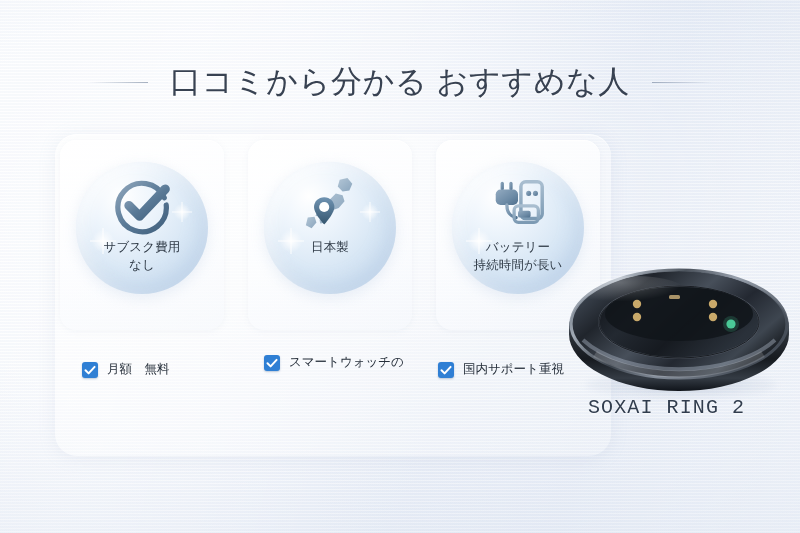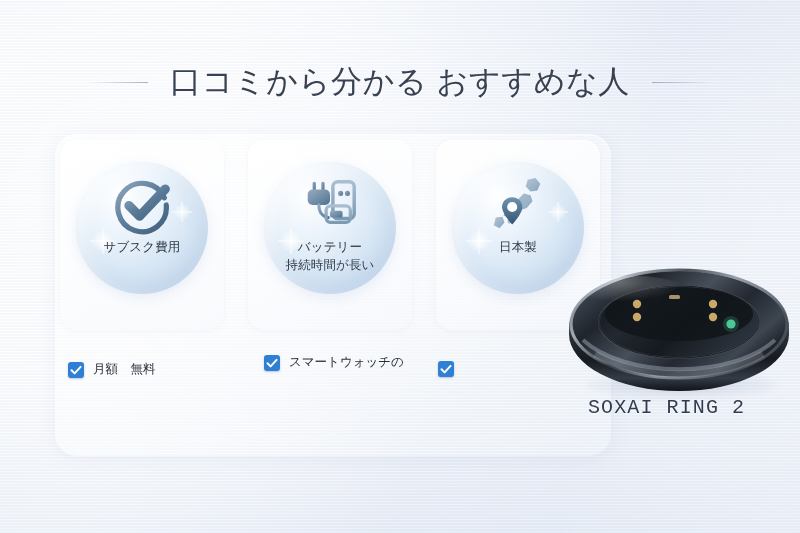--- a/index.html
+++ b/index.html
@@ -315,6 +315,39 @@
     </div>
 
     <div class="card">
+      <div class="orb sparkle-right"></div>
+      <svg class="card-icon" viewBox="0 0 64 64" aria-hidden="true">
+        <defs>
+          <linearGradient id="gJp" x1="0" y1="0" x2="1" y2="1">
+            <stop offset="0%" stop-color="#b3c6d6"></stop>
+            <stop offset="100%" stop-color="#8aa5bd"></stop>
+          </linearGradient>
+          <linearGradient id="gPin" x1="0" y1="0" x2="0" y2="1">
+            <stop offset="0%" stop-color="#6f93b2"></stop>
+            <stop offset="100%" stop-color="#35566f"></stop>
+          </linearGradient>
+        </defs>
+
+        <path d="M42 6 L50 4 L55 10 L52 17 L45 18 L40 13 Z" fill="url(#gJp)"></path>
+
+        <path d="M38 20 L45 22 L47 28 L41 35 L33 38 L26 40 L21 44 L17 43
+                 L20 37 L26 33 L31 27 Z" fill="url(#gJp)"></path>
+
+        <path d="M21 47 L27 46 L28 50 L22 51 Z" fill="url(#gJp)"></path>
+
+        <path d="M9 45 L16 44 L18 50 L13 56 L7 53 Z" fill="url(#gJp)"></path>
+
+        <path d="M26 24 C32 24 36.5 28.5 36.5 34 C36.5 41 26 52 26 52
+                 C26 52 15.5 41 15.5 34 C15.5 28.5 20 24 26 24 Z" fill="url(#gPin)"></path>
+        <circle cx="26" cy="34" r="5.2" fill="#ffffff"></circle>
+      </svg>
+      <div class="card-label">
+        <span>日本製</span>
+        <span class="l2"></span>
+      </div>
+    </div>
+
+    <div class="card">
       <div class="orb"></div>
       <svg class="card-icon" viewBox="0 0 64 64" aria-hidden="true">
         <defs>
@@ -347,39 +380,6 @@
       <div class="card-label">
         <span>バッテリー</span>
         <span class="l2">持続時間が長い</span>
-      </div>
-    </div>
-
-    <div class="card">
-      <div class="orb sparkle-right"></div>
-      <svg class="card-icon" viewBox="0 0 64 64" aria-hidden="true">
-        <defs>
-          <linearGradient id="gJp" x1="0" y1="0" x2="1" y2="1">
-            <stop offset="0%" stop-color="#b3c6d6"></stop>
-            <stop offset="100%" stop-color="#8aa5bd"></stop>
-          </linearGradient>
-          <linearGradient id="gPin" x1="0" y1="0" x2="0" y2="1">
-            <stop offset="0%" stop-color="#6f93b2"></stop>
-            <stop offset="100%" stop-color="#35566f"></stop>
-          </linearGradient>
-        </defs>
-
-        <path d="M42 6 L50 4 L55 10 L52 17 L45 18 L40 13 Z" fill="url(#gJp)"></path>
-
-        <path d="M38 20 L45 22 L47 28 L41 35 L33 38 L26 40 L21 44 L17 43
-                 L20 37 L26 33 L31 27 Z" fill="url(#gJp)"></path>
-
-        <path d="M21 47 L27 46 L28 50 L22 51 Z" fill="url(#gJp)"></path>
-
-        <path d="M9 45 L16 44 L18 50 L13 56 L7 53 Z" fill="url(#gJp)"></path>
-
-        <path d="M26 24 C32 24 36.5 28.5 36.5 34 C36.5 41 26 52 26 52
-                 C26 52 15.5 41 15.5 34 C15.5 28.5 20 24 26 24 Z" fill="url(#gPin)"></path>
-        <circle cx="26" cy="34" r="5.2" fill="#ffffff"></circle>
-      </svg>
-      <div class="card-label">
-        <span>日本製</span>
-        <span class="l2"></span>
       </div>
     </div>
   </div>

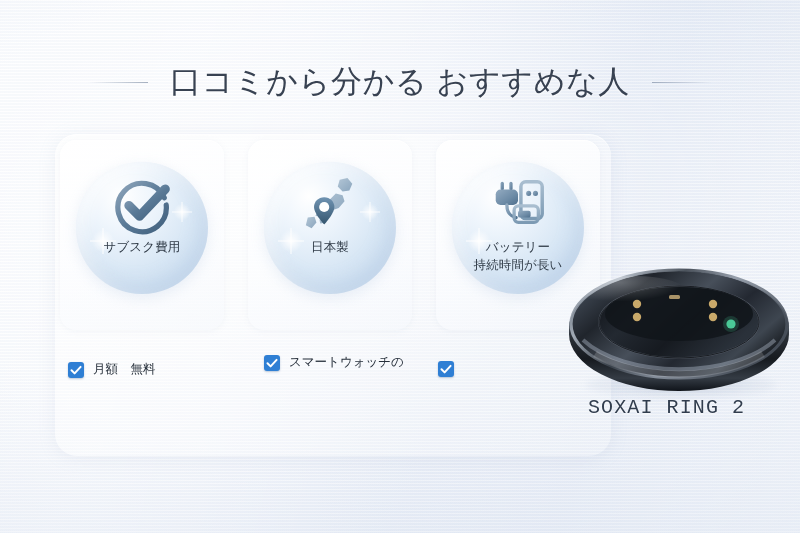--- a/index.html
+++ b/index.html
@@ -311,6 +311,7 @@
       </svg>
       <div class="card-label">
         <span>サブスク費用</span>
+        <span class="l2">なし</span>
       </div>
     </div>
 

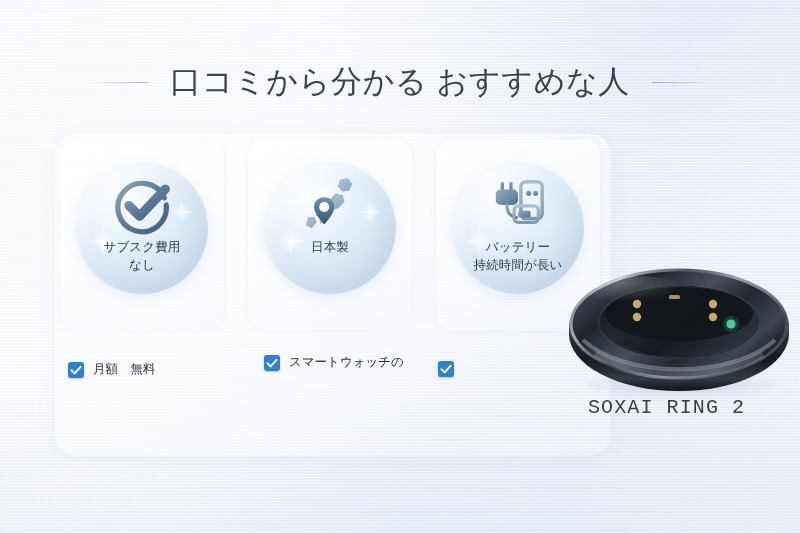--- a/index.html
+++ b/index.html
@@ -216,7 +216,7 @@
     align-items: center;
     gap: 9px;
   }
-  .check-item.c0 { left: 8px;  top: 9px;  }
+  .check-item.c0 { left: 22px;  top: 9px;  }
   .check-item.c1 { left: 204px; top: 2px;  }
   .check-item.c2 { left: 378px; top: 9px;  }
 

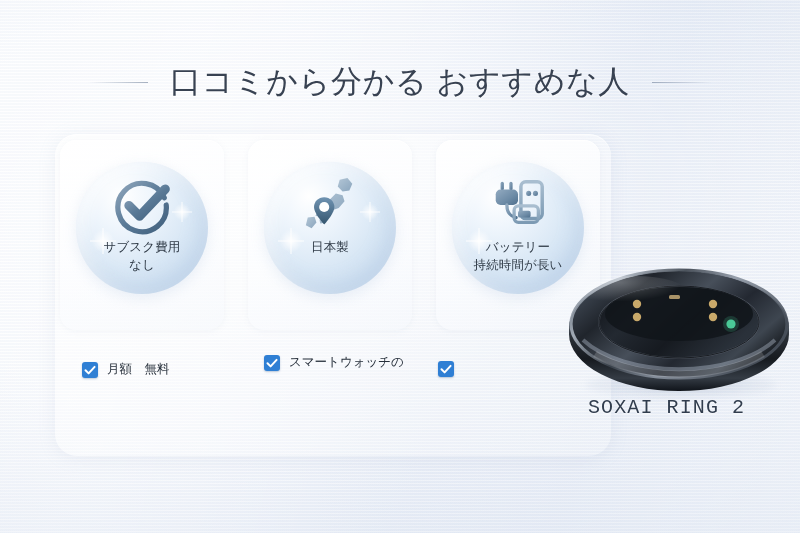--- a/index.html
+++ b/index.html
@@ -414,6 +414,9 @@
         <svg viewBox="0 0 16 16" aria-hidden="true">
           <path d="M3.5 8.3 L6.6 11.4 L12.6 4.9" fill="none" stroke="#ffffff" stroke-width="2" stroke-linecap="round" stroke-linejoin="round"></path>
         </svg>
+      </span>
+      <span class="check-text">
+        <span>国内サポート重視</span>
       </span>
     </div>
   </div>

